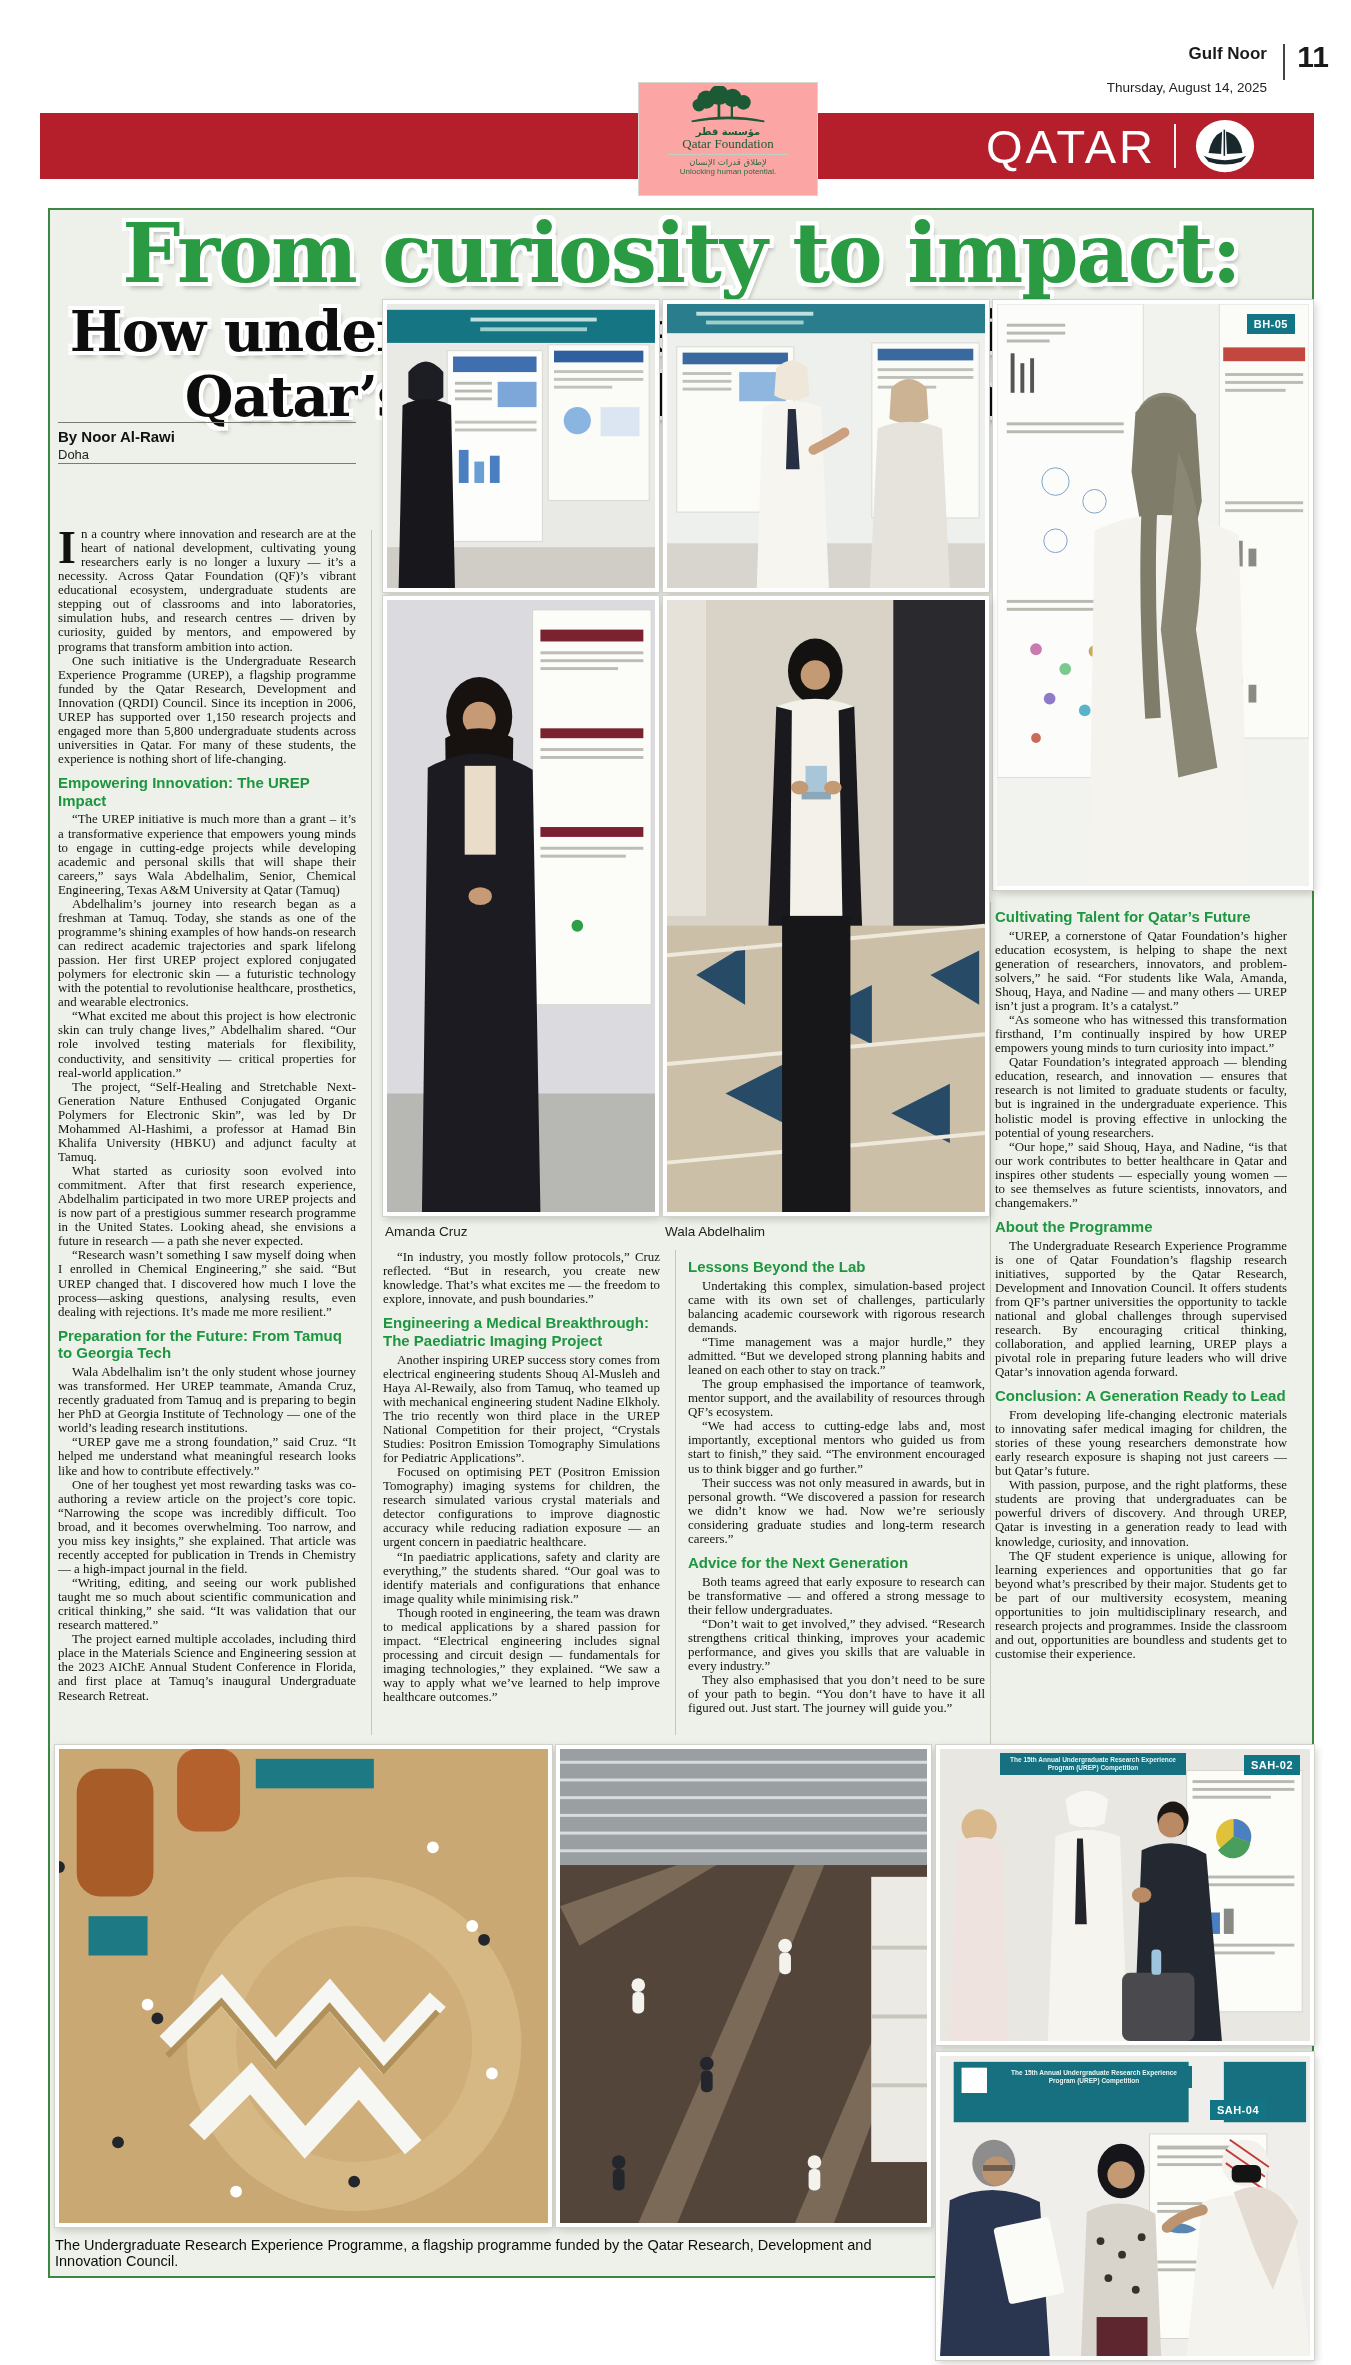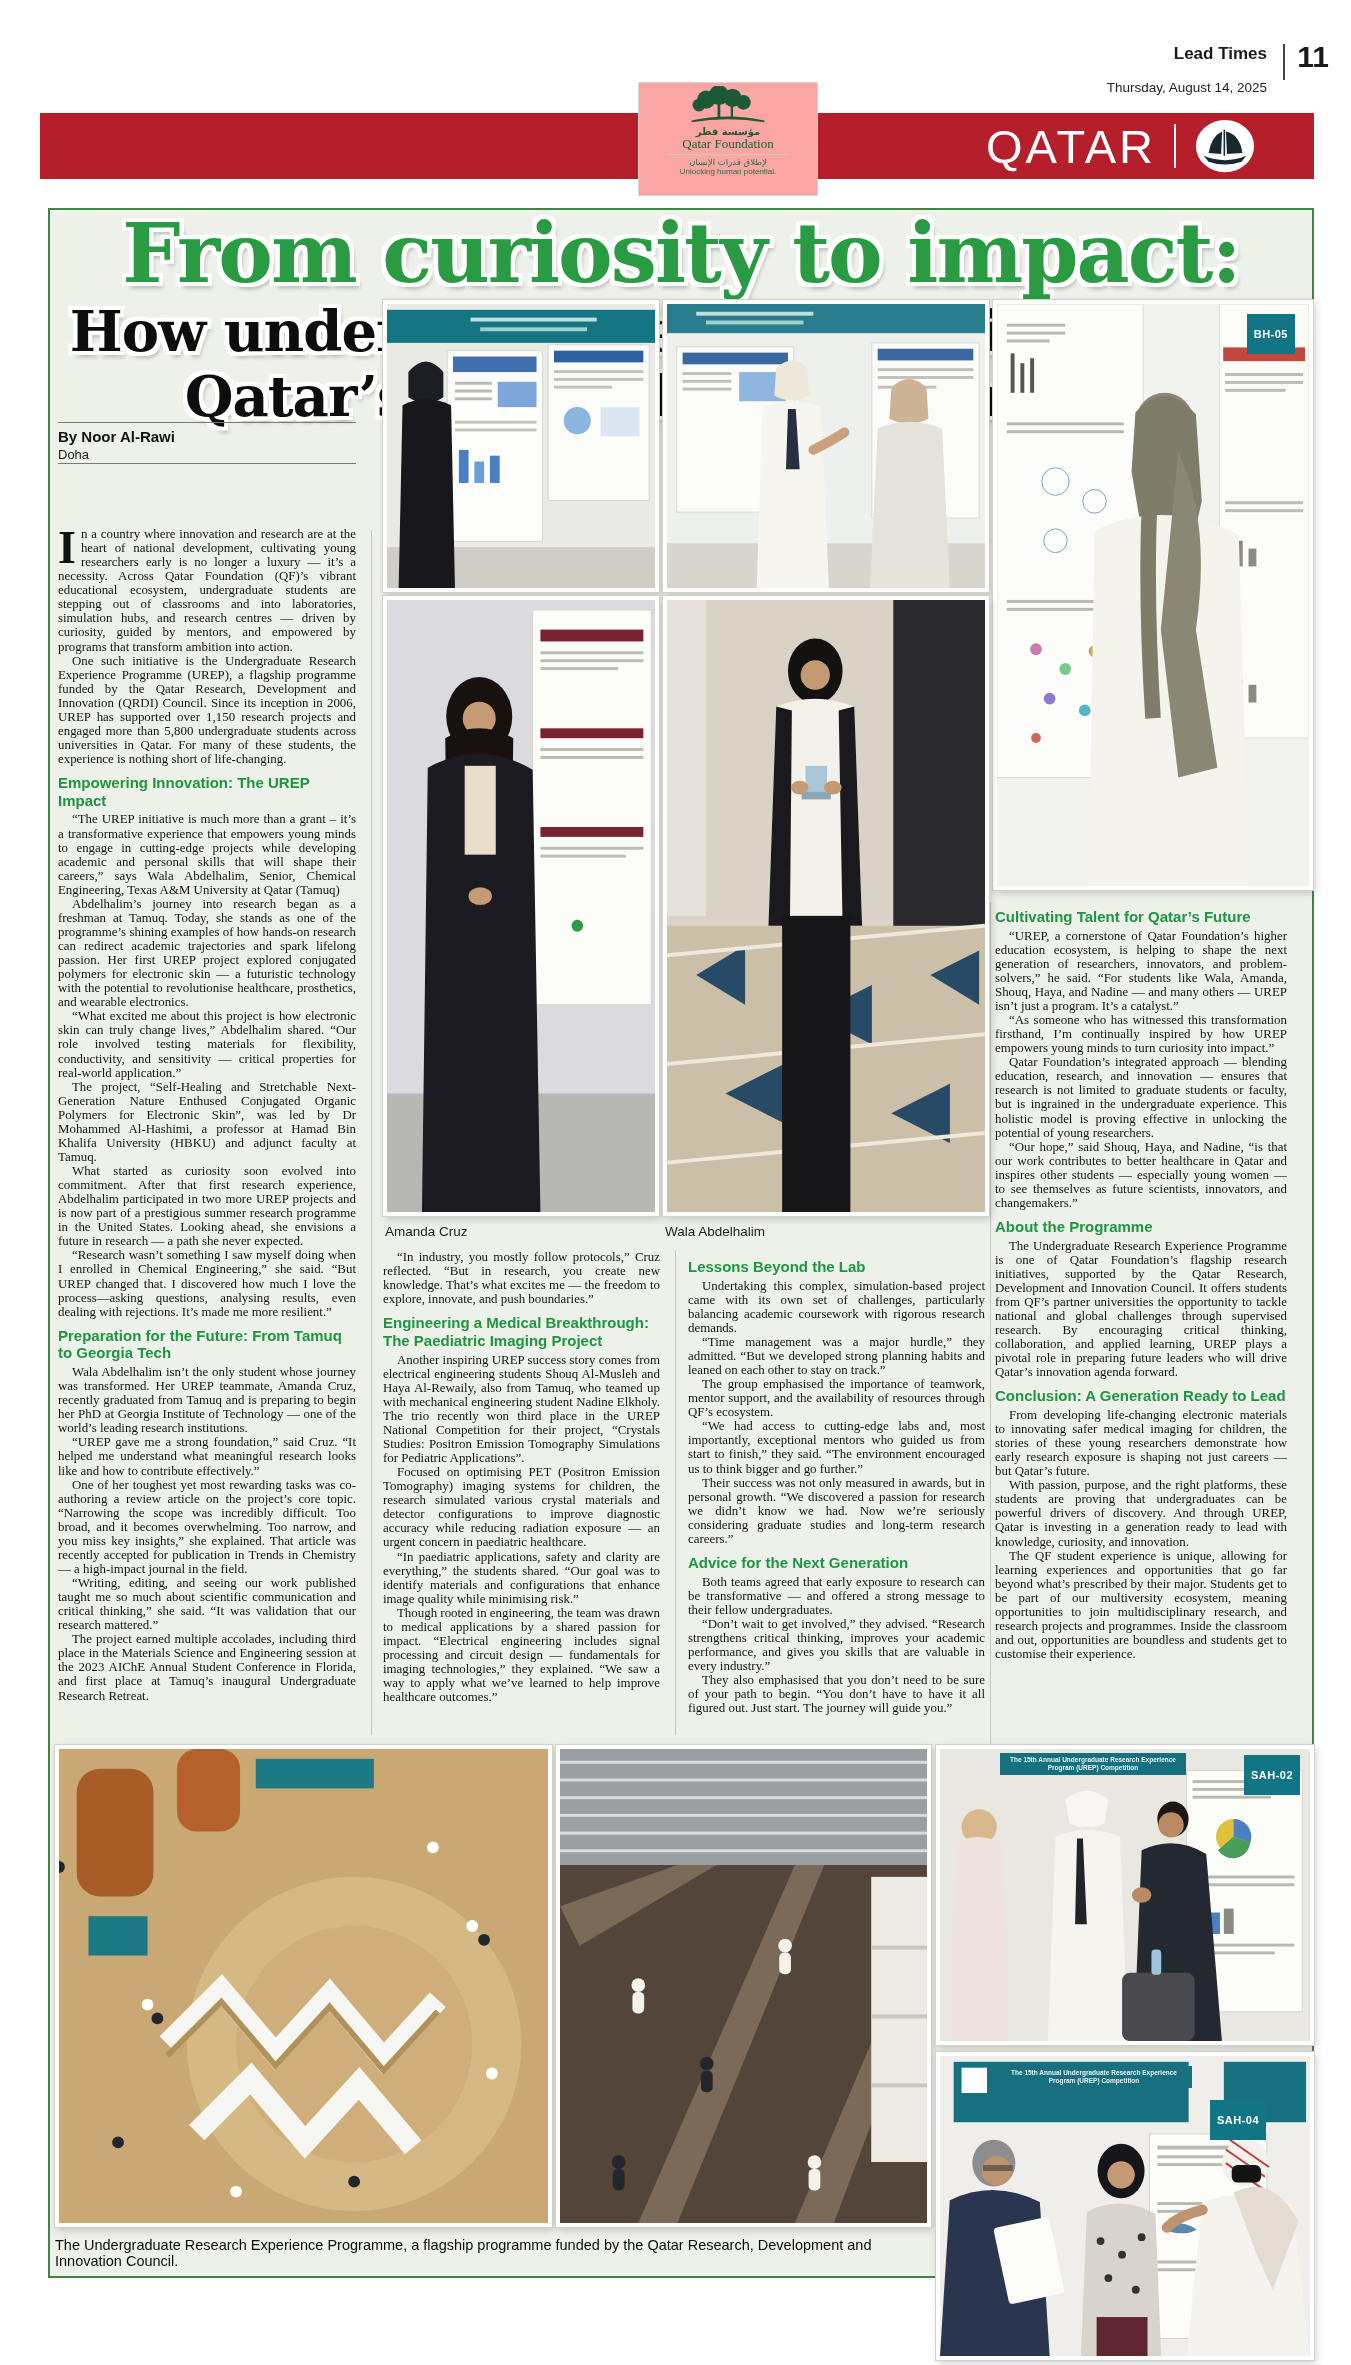--- a/index.html
+++ b/index.html
@@ -67,7 +67,7 @@
 <body>
 
 <div class="abs mh-text">
-  <div class="mh-paper">Lead Times</div>
+  <div class="mh-paper">Gulf Noor</div>
   <div class="mh-date">Thursday, August 14, 2025</div>
 </div>
 <div class="abs mh-div"></div>

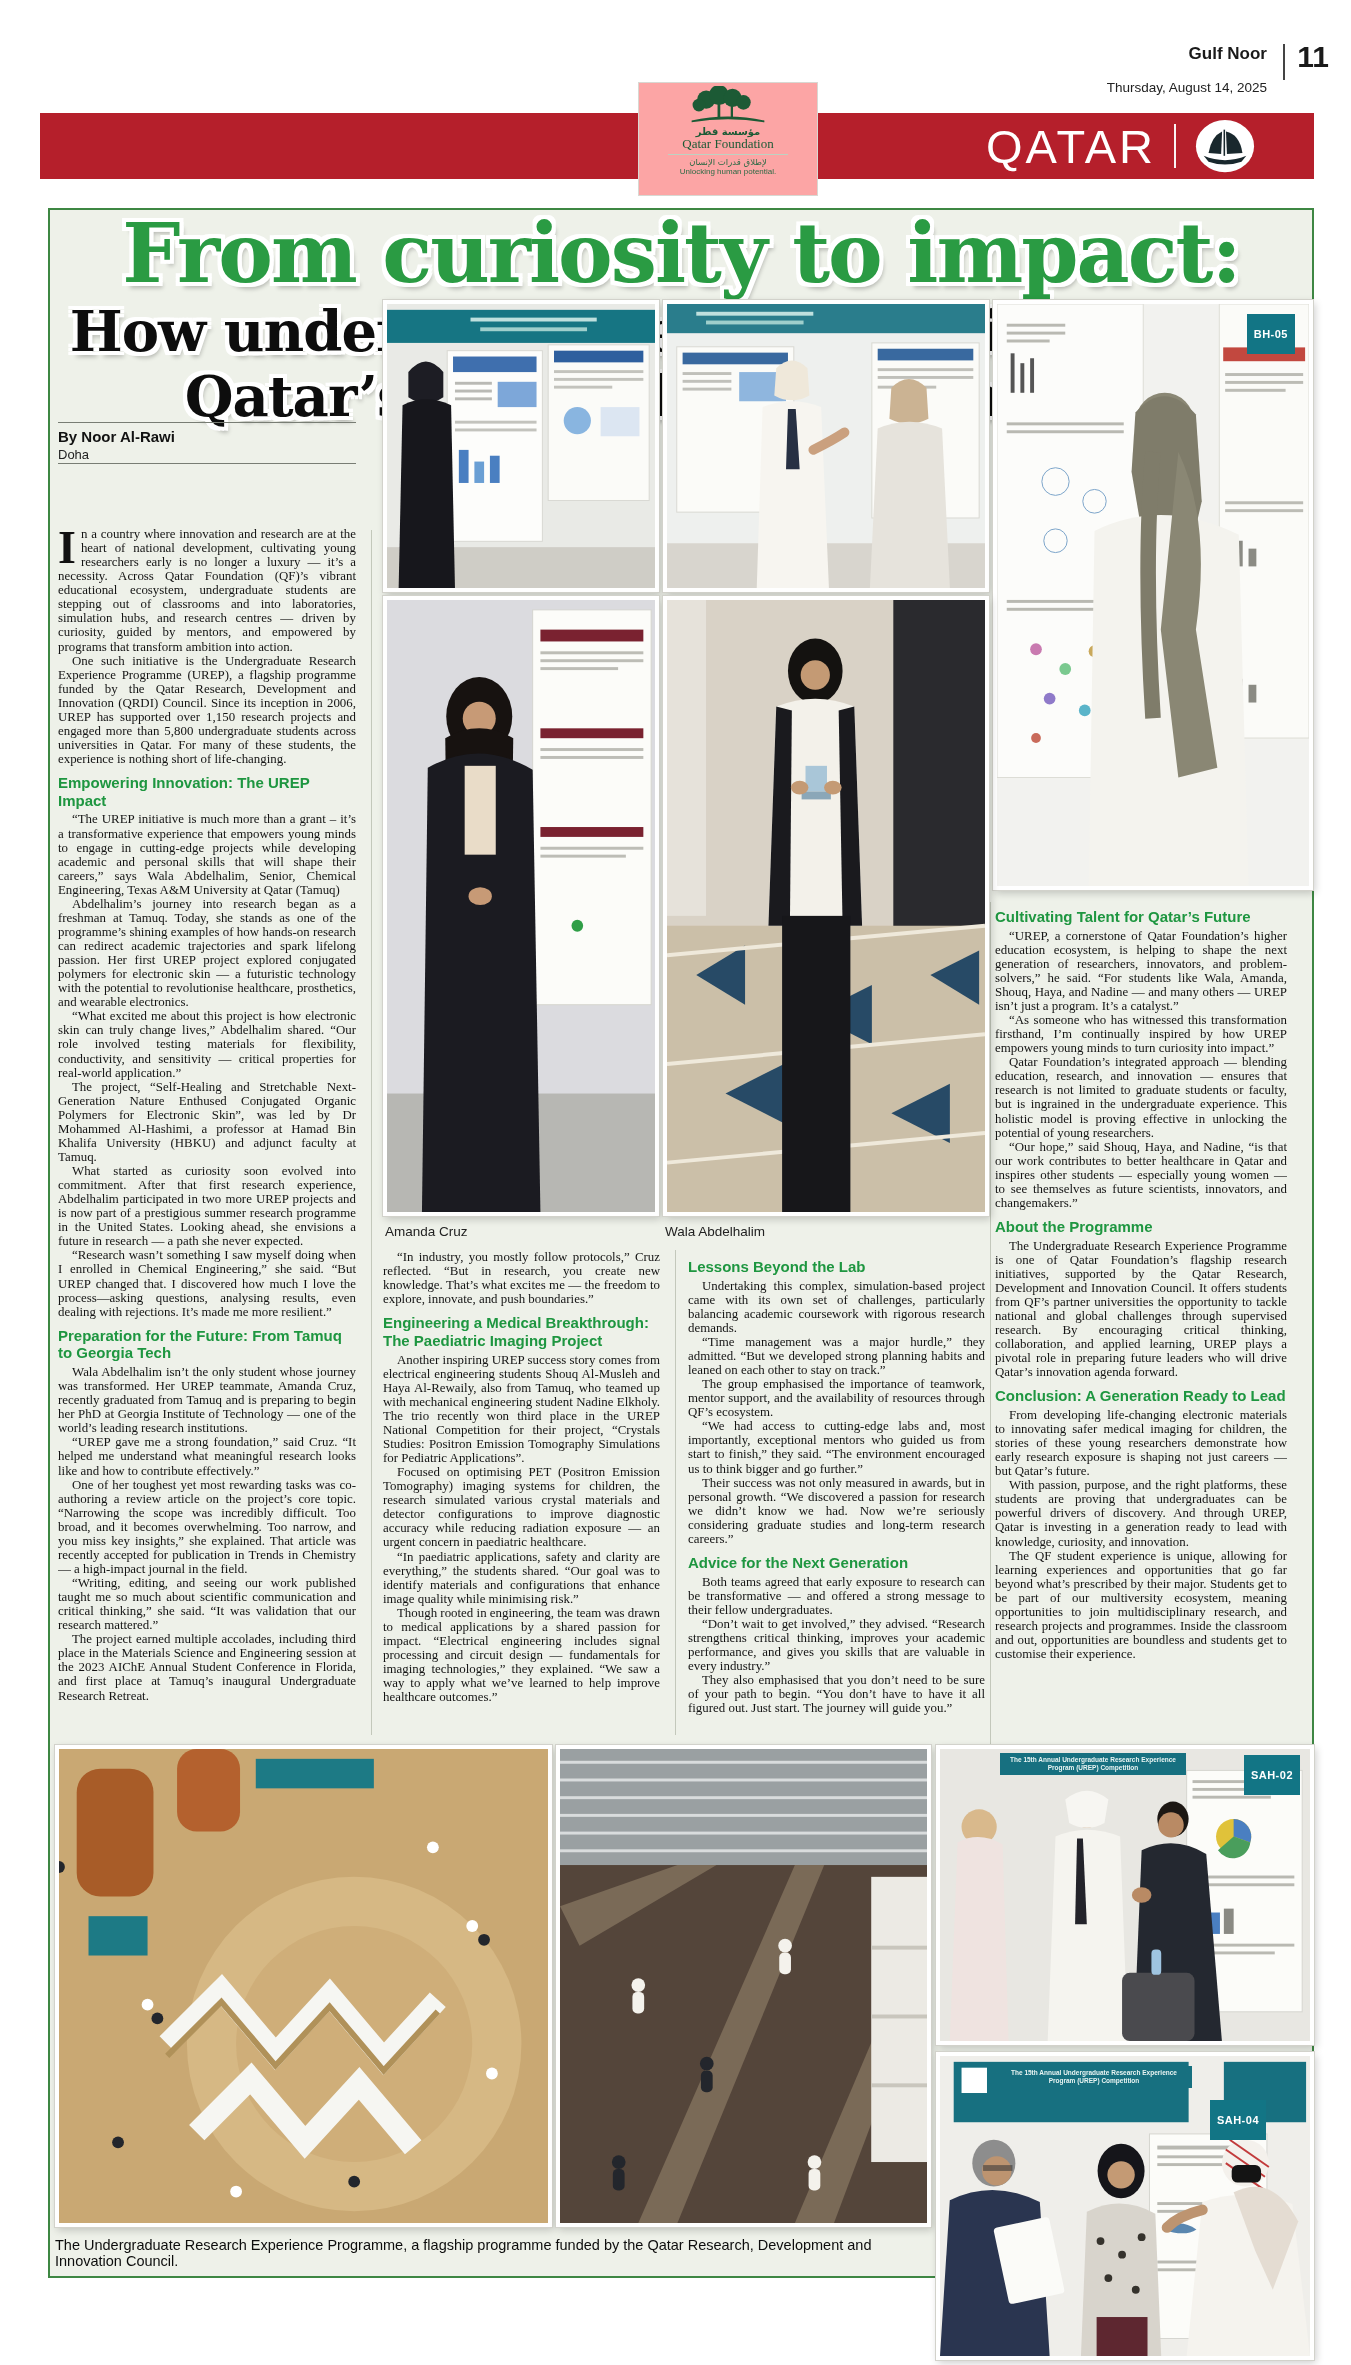--- a/index.html
+++ b/index.html
@@ -59,7 +59,7 @@
   .photo{border:4px solid #fff;box-shadow:0 0 0 1px #d2d2cb,2px 3px 8px rgba(0,0,0,.2);box-sizing:border-box;background:#e7e7e3;overflow:hidden;z-index:3}
   .photo svg{width:100%;height:100%;display:block}
   .pcaption{font:400 13.5px "Liberation Sans",sans-serif;color:#222;z-index:2}
-  .ptag{position:absolute;background:#127585;color:#fff;font:700 11px "Liberation Sans",sans-serif;padding:14px 7px;letter-spacing:.5px}
+  .ptag{position:absolute;background:#127585;color:#fff;font:700 11px "Liberation Sans",sans-serif;padding:4px 7px;letter-spacing:.5px}
   .pbanner{position:absolute;background:#177080;color:#e8f4f2;font:700 6.5px/1.25 "Liberation Sans",sans-serif;text-align:center;padding:3px 4px;box-sizing:border-box}
   .footcap{left:55px;top:2237px;width:880px;font:400 14.5px "Liberation Sans",sans-serif;color:#0d0d0d;z-index:2}
 </style>

